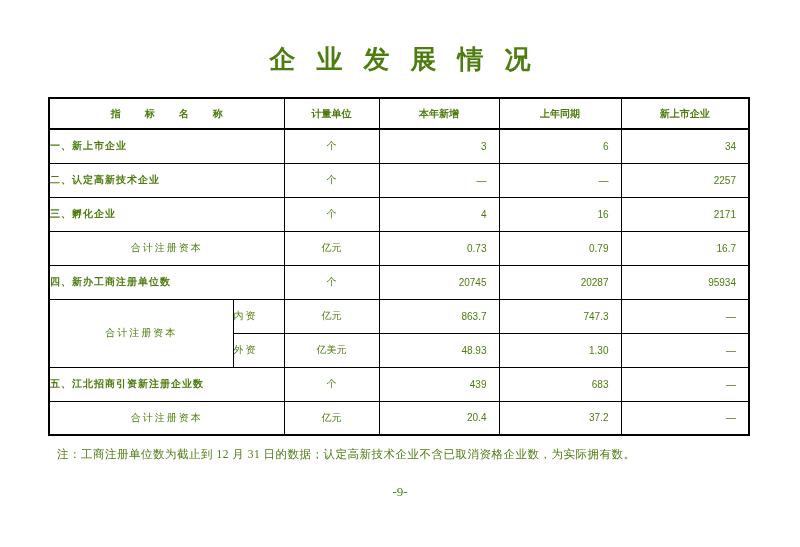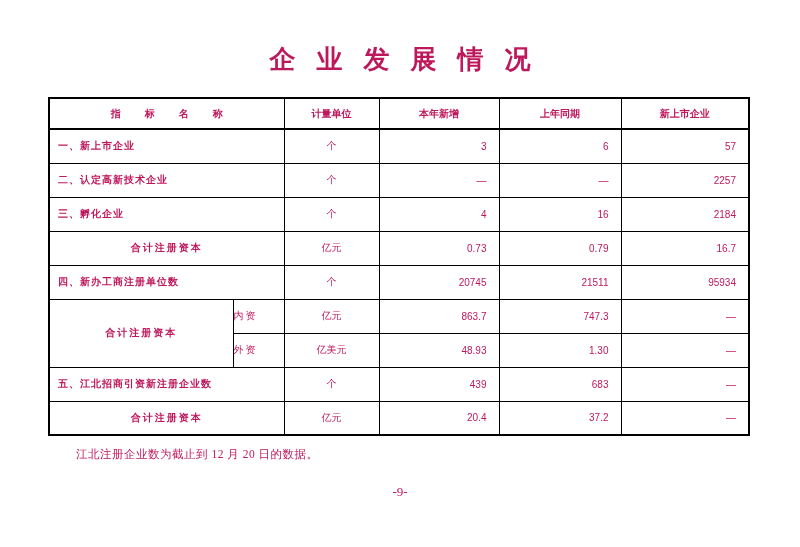--- a/index.html
+++ b/index.html
@@ -10,7 +10,7 @@
     height: 547px;
     background: #ffffff;
     font-family: "Liberation Serif", "DejaVu Serif", serif;
-    color: #be185d;
+    color: #4d7c0f;
     overflow: hidden;
   }
   .title {

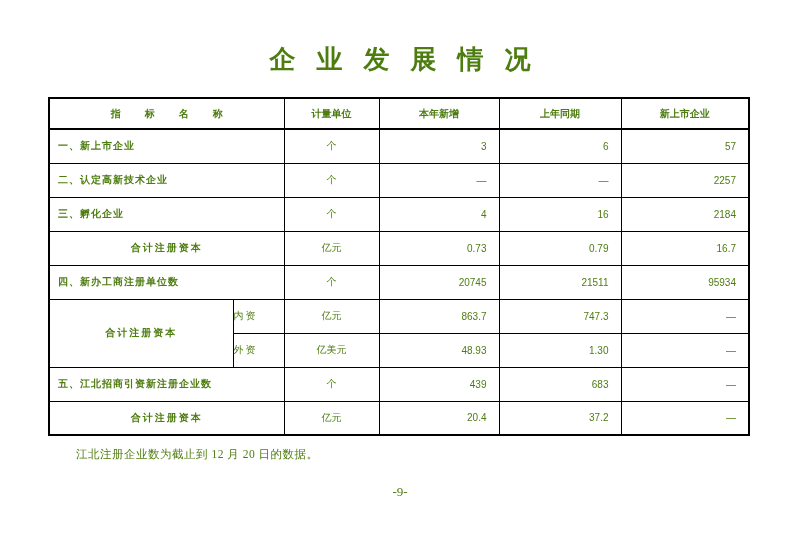--- a/index.html
+++ b/index.html
@@ -54,7 +54,7 @@
   td.hdr-indicator { letter-spacing: 24px; text-indent: 24px; }
   td.lbl {
     text-align: left;
-    padding-left: 8px;
+    padding-left: 0;
     font-weight: bold;
     letter-spacing: 1px;
   }

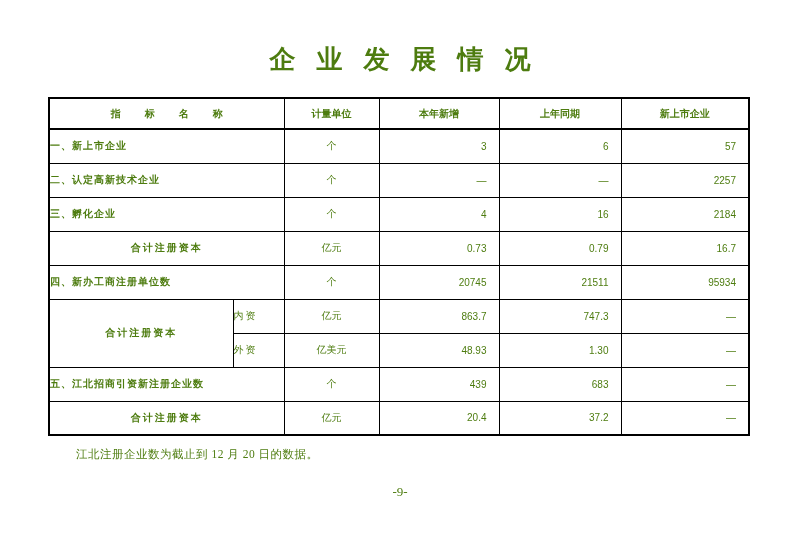--- a/index.html
+++ b/index.html
@@ -128,7 +128,7 @@
           <td class="unit">个</td>
           <td class="num">3</td>
           <td class="num">6</td>
-          <td class="num">57</td>
+          <td class="num">34</td>
         </tr>
 
         <tr>

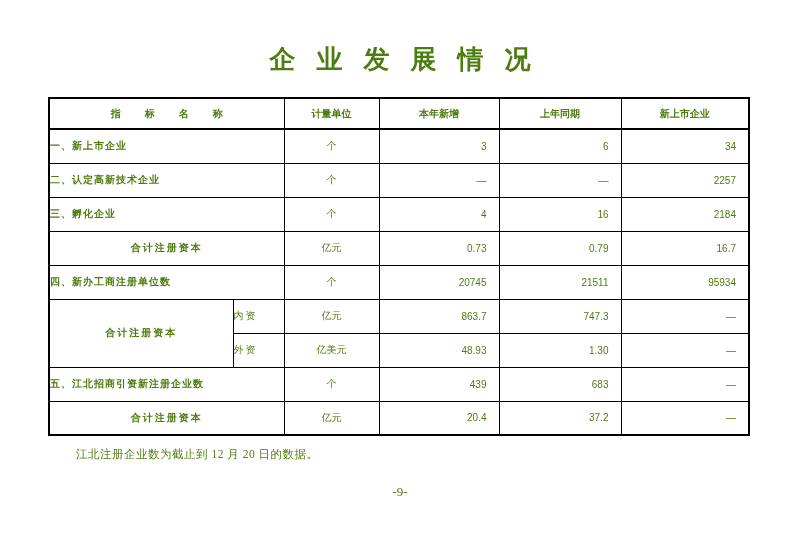--- a/index.html
+++ b/index.html
@@ -144,7 +144,7 @@
           <td class="unit">个</td>
           <td class="num">4</td>
           <td class="num">16</td>
-          <td class="num">2184</td>
+          <td class="num">2171</td>
         </tr>
 
         <tr>

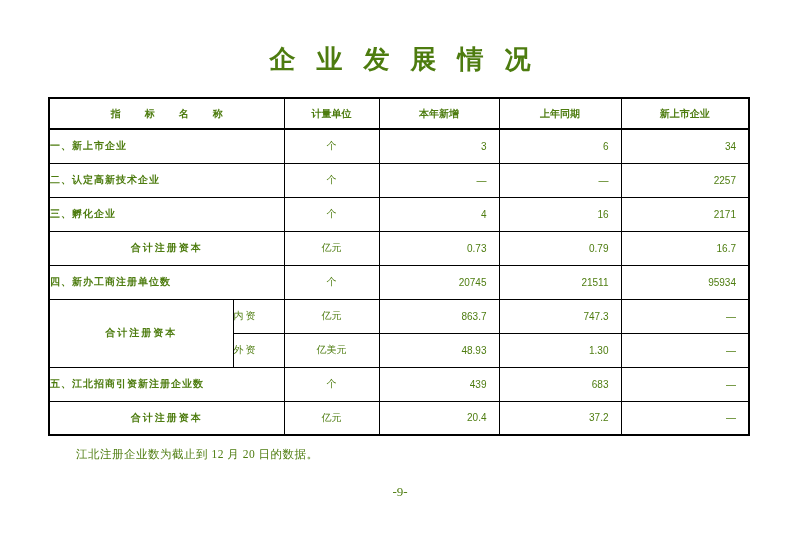--- a/index.html
+++ b/index.html
@@ -60,7 +60,7 @@
   }
   td.lbl-center {
     text-align: center;
-    font-weight: bold;
+    font-weight: normal;
     letter-spacing: 2px;
   }
   td.sub {

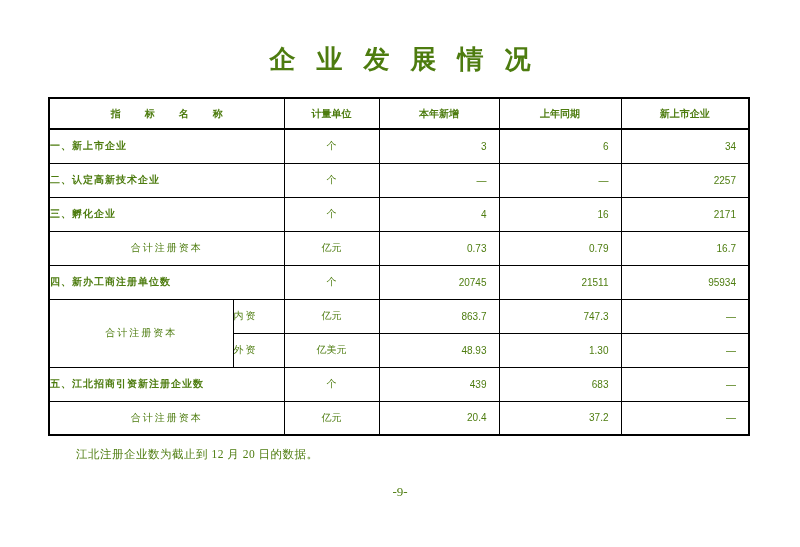--- a/index.html
+++ b/index.html
@@ -159,7 +159,7 @@
           <td colspan="2" class="lbl">四、新办工商注册单位数</td>
           <td class="unit">个</td>
           <td class="num">20745</td>
-          <td class="num">21511</td>
+          <td class="num">20287</td>
           <td class="num">95934</td>
         </tr>
 

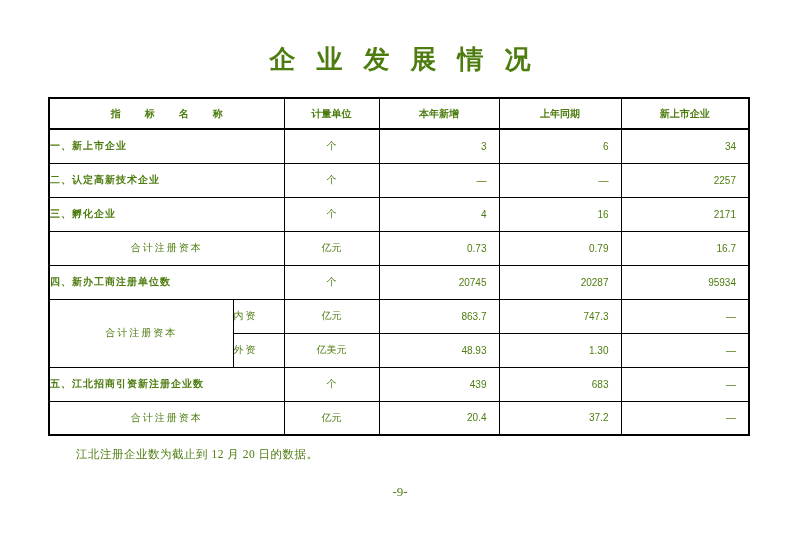--- a/index.html
+++ b/index.html
@@ -200,6 +200,7 @@
   </div>
 
   <div class="notes">
+    <div class="line1">注：工商注册单位数为截止到 12 月 31 日的数据；认定高新技术企业不含已取消资格企业数，为实际拥有数。</div>
     <div class="line2">江北注册企业数为截止到 12 月 20 日的数据。</div>
   </div>
 

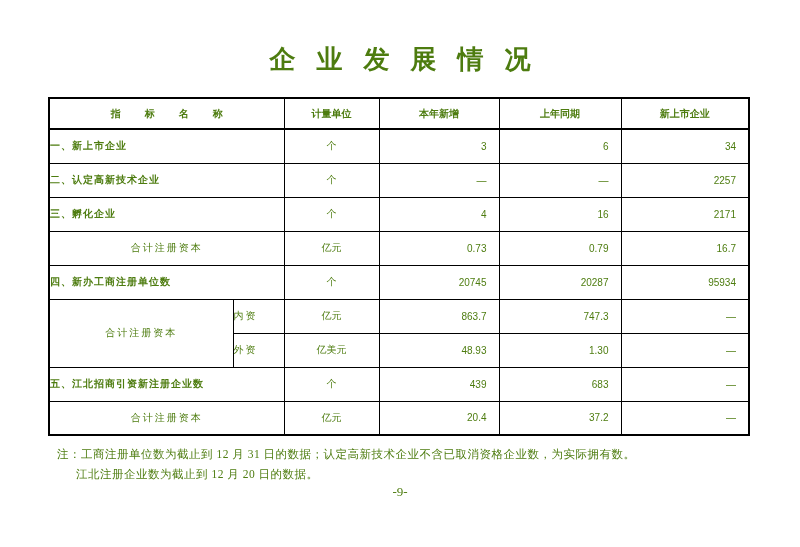--- a/index.html
+++ b/index.html
@@ -201,7 +201,6 @@
 
   <div class="notes">
     <div class="line1">注：工商注册单位数为截止到 12 月 31 日的数据；认定高新技术企业不含已取消资格企业数，为实际拥有数。</div>
-    <div class="line2">江北注册企业数为截止到 12 月 20 日的数据。</div>
   </div>
 
   <div class="pageno">-9-</div>

